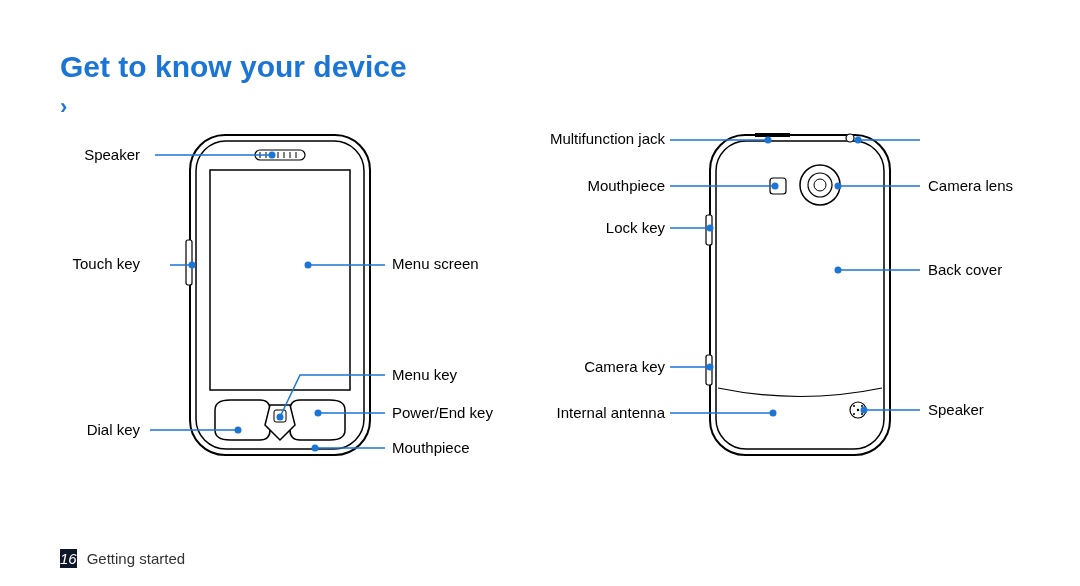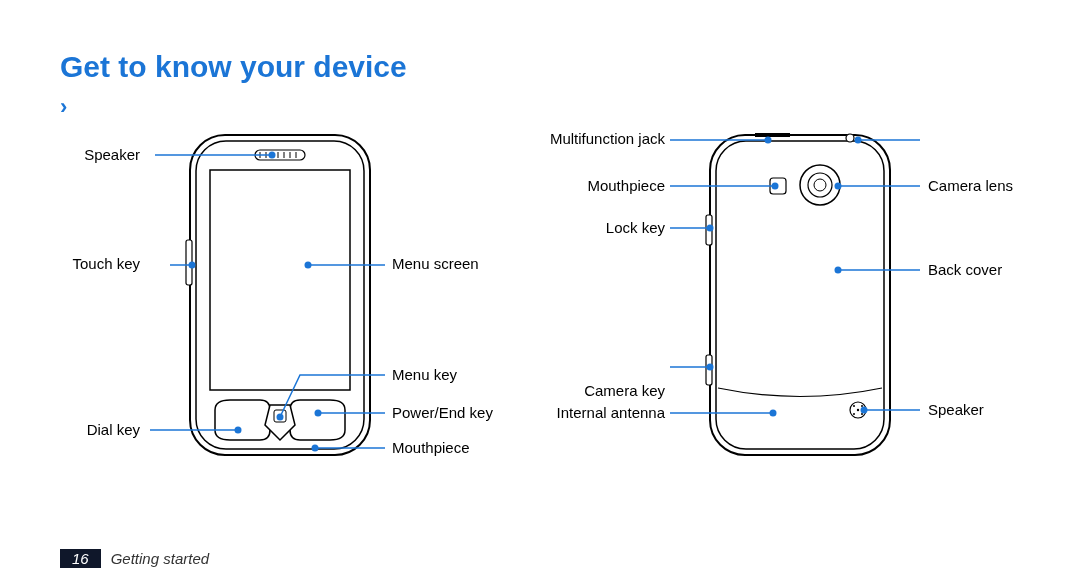--- a/index.html
+++ b/index.html
@@ -213,7 +213,7 @@
     <span class="label left" style="left:470px; top:0; width:135px;">Multifunction jack</span>
     <span class="label left" style="left:470px; top:47px; width:135px;">Mouthpiece</span>
     <span class="label left" style="left:470px; top:89px; width:135px;">Lock key</span>
-    <span class="label left" style="left:470px; top:228px; width:135px;margin-top:24px;">Camera key</span>
+    <span class="label left" style="left:470px; top:228px; width:135px;">Camera key</span>
     <span class="label left" style="left:470px; top:274px; width:135px;">Internal antenna</span>
 
     <span class="label right" style="left:868px; top:47px;">Camera lens</span>

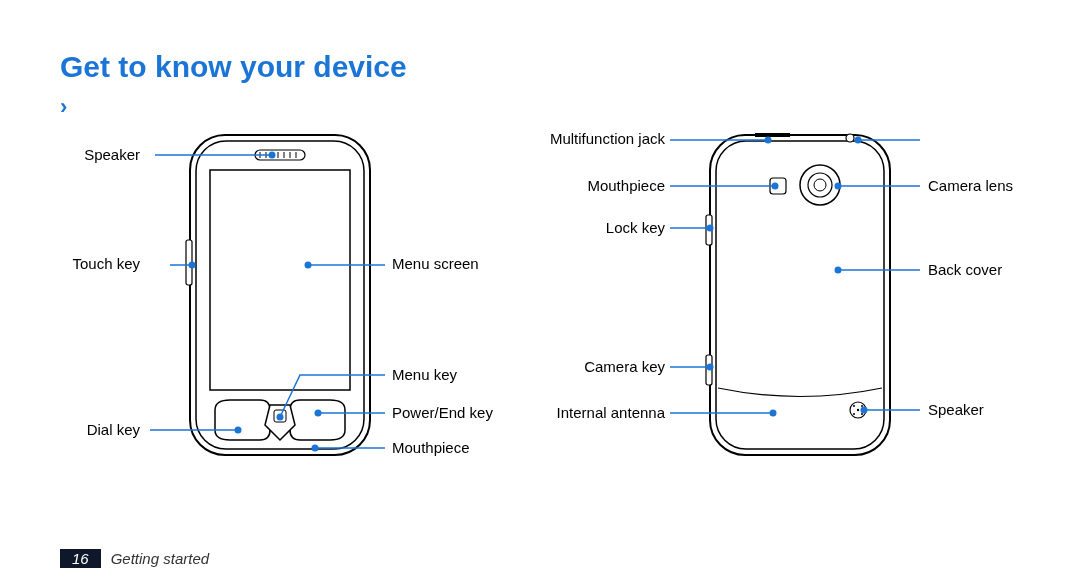--- a/index.html
+++ b/index.html
@@ -69,7 +69,7 @@
     color: #fff;
     font-style: italic;
     font-size: 15px;
-    padding: 1px 12px;
+    padding: 1px 0;
     margin-right: 10px;
   }
   .footer-text {

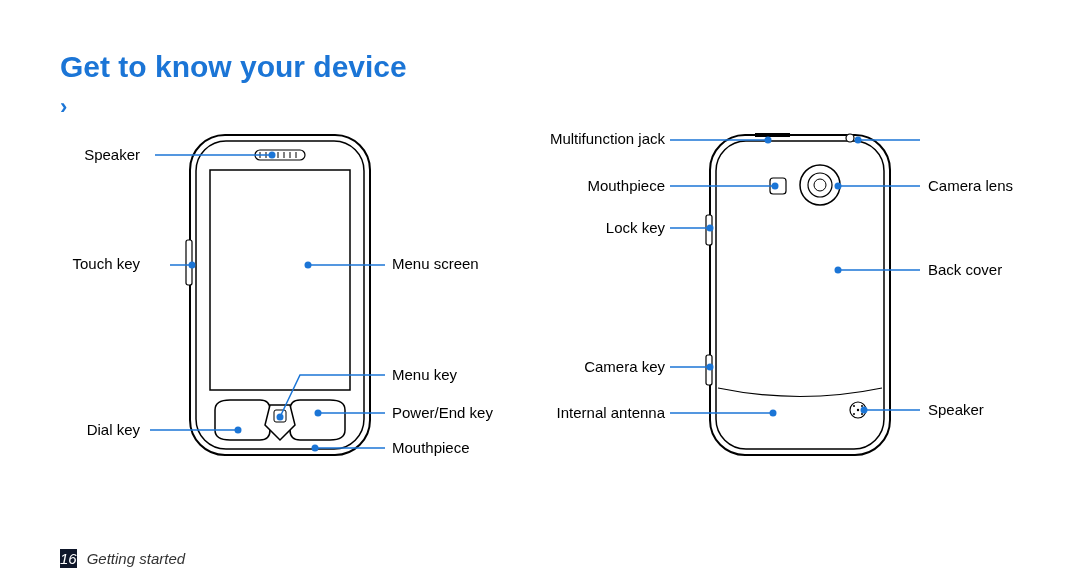--- a/index.html
+++ b/index.html
@@ -73,7 +73,6 @@
     margin-right: 10px;
   }
   .footer-text {
-    font-style: italic;
     color: #333;
     font-size: 15px;
   }

